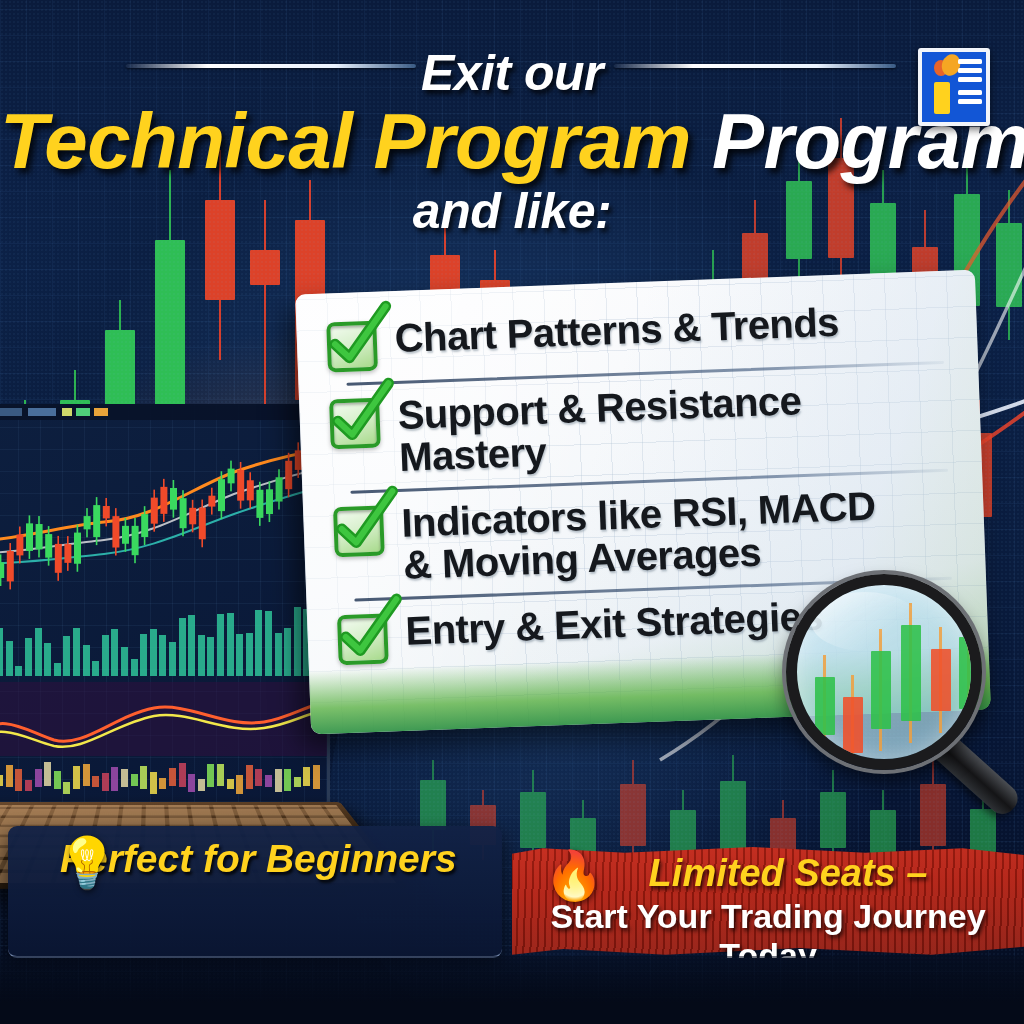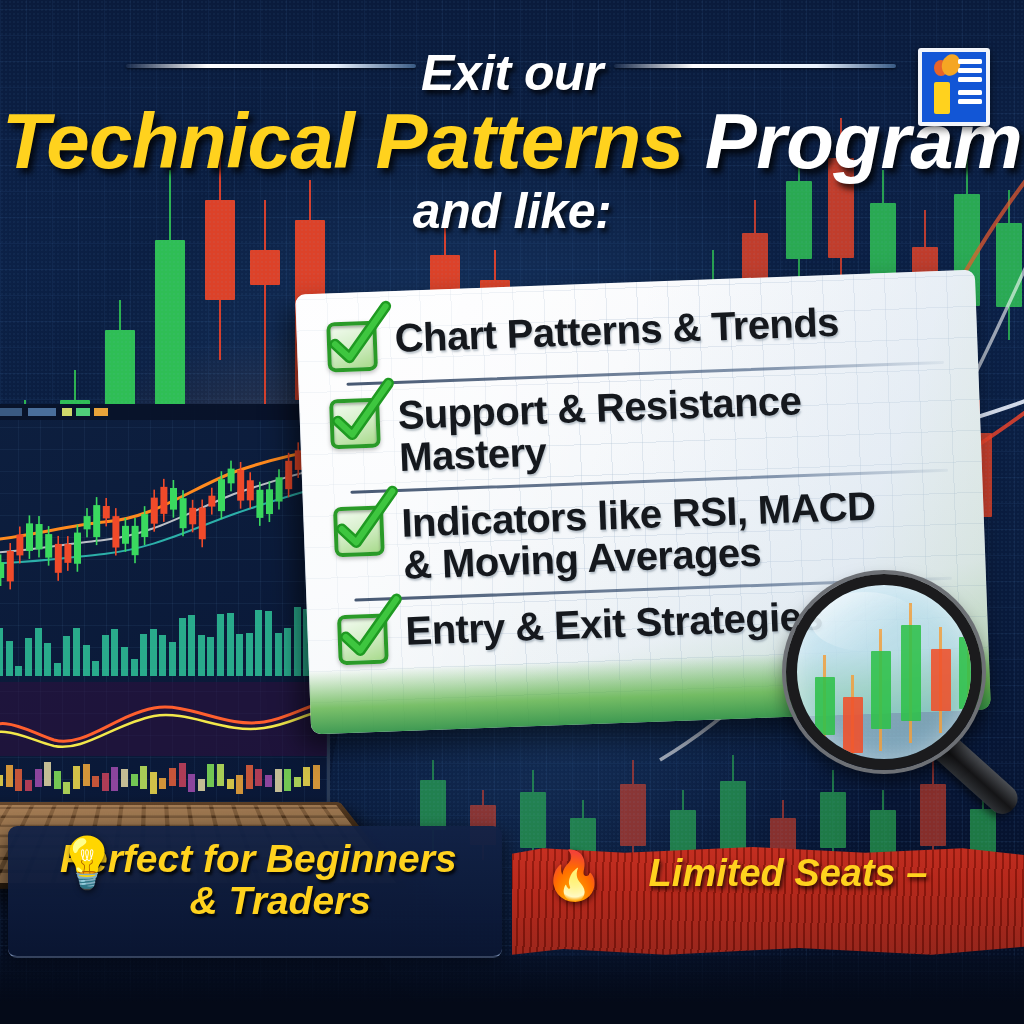--- a/index.html
+++ b/index.html
@@ -504,7 +504,7 @@
 
   <div class="hdr" id="join-our">Exit our</div>
 
-  <div class="hdr" id="title-line"><span class="hl">Technical Patterns </span><span>Program</span></div>
+  <div class="hdr" id="title-line"><span class="hl">Technical Program </span><span>Program</span></div>
 
   <div class="hdr" id="and-learn">and like:</div>
 

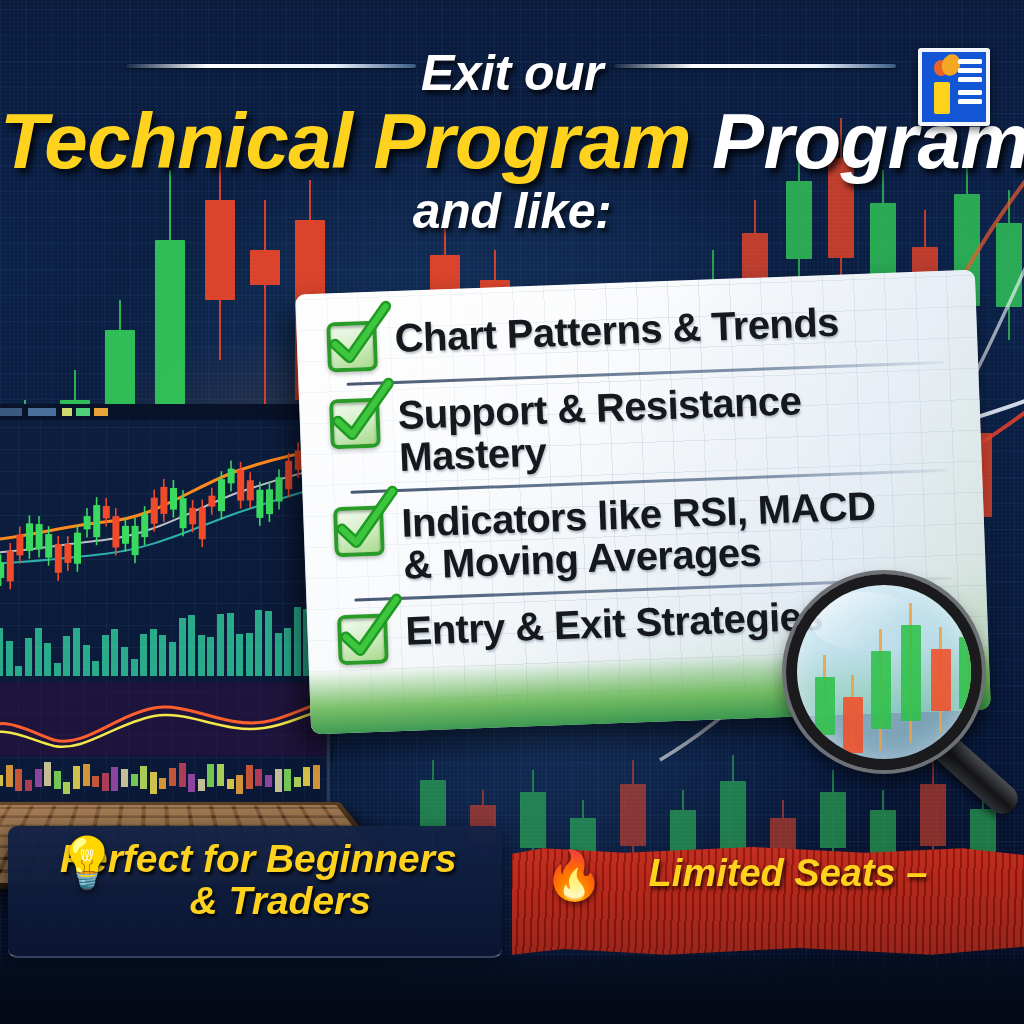--- a/index.html
+++ b/index.html
@@ -612,7 +612,6 @@
     <div class="inner">
       <div class="btxt">
         <span>Perfect for Beginners</span>
-        <span class="l2">&amp; Traders</span>
       </div>
     </div>
   </div>

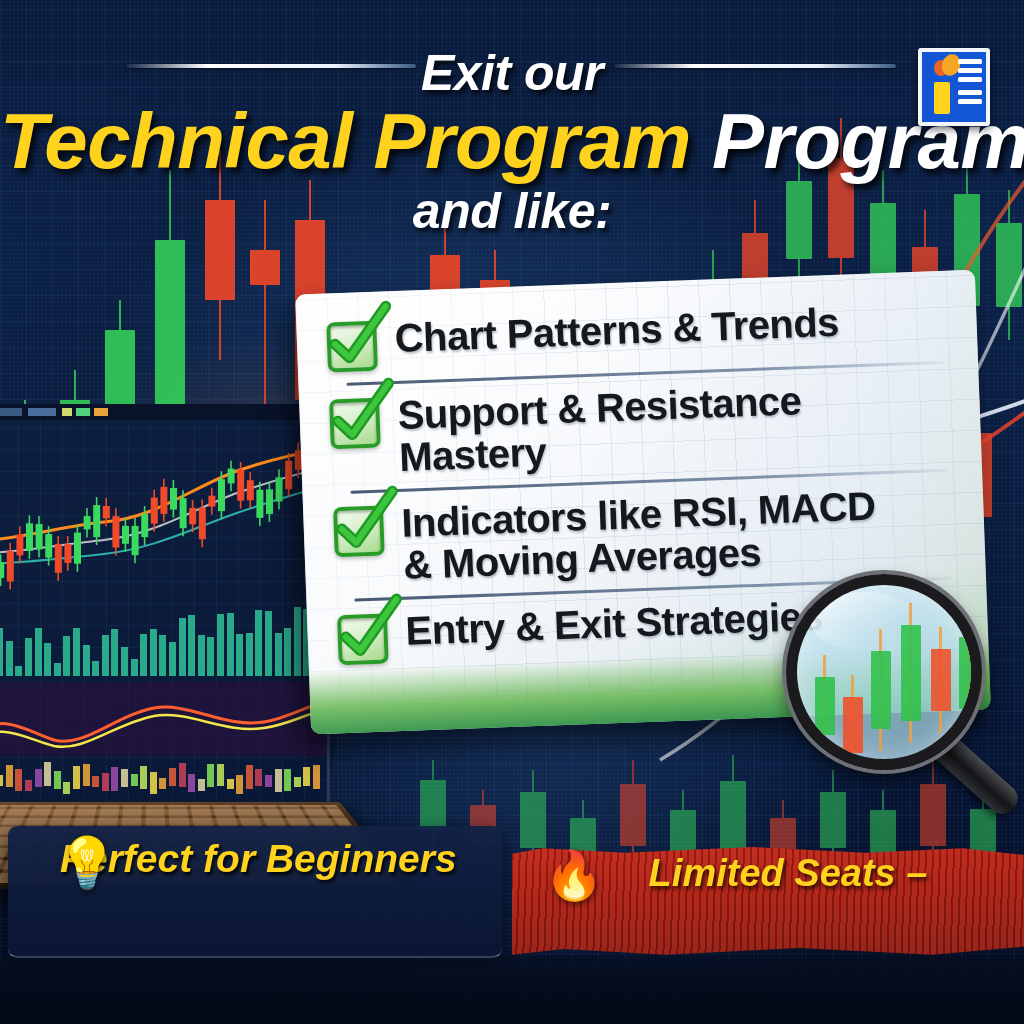--- a/index.html
+++ b/index.html
@@ -622,6 +622,7 @@
     <span id="fire-icon" class="emoji">🔥</span>
     <div class="rtxt">
       <div class="r1">Limited Seats –</div>
+      <div class="r2">Start Your Trading Journey Today</div>
     </div>
   </div>
 

